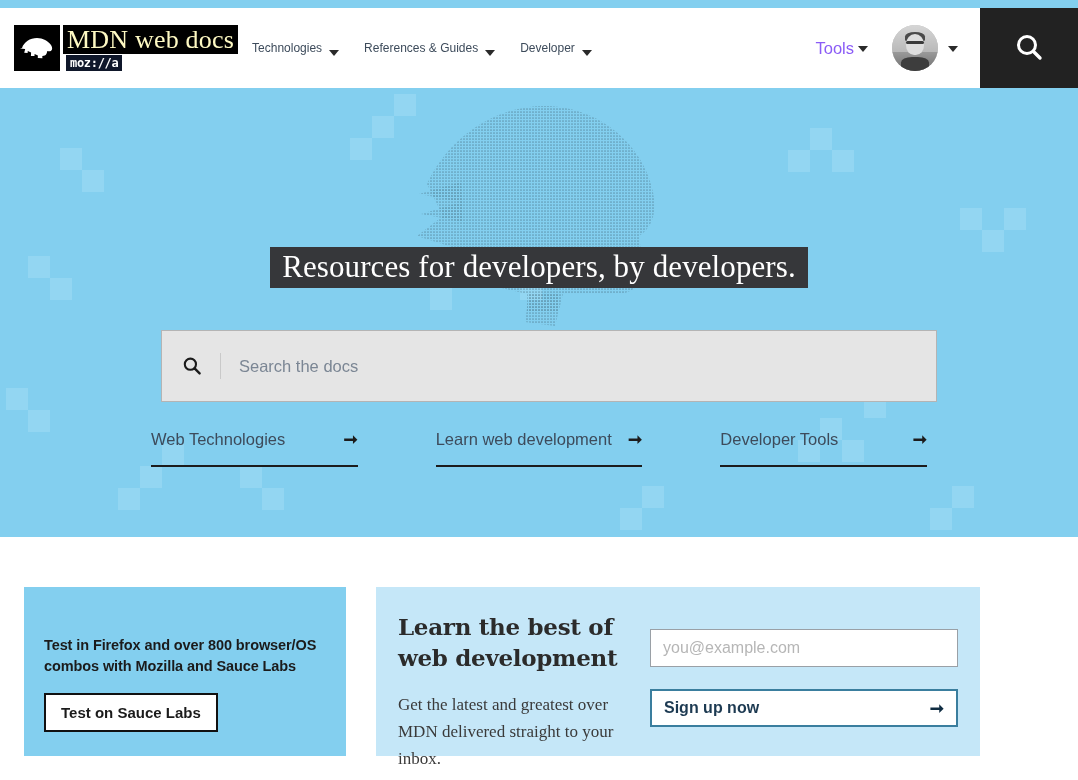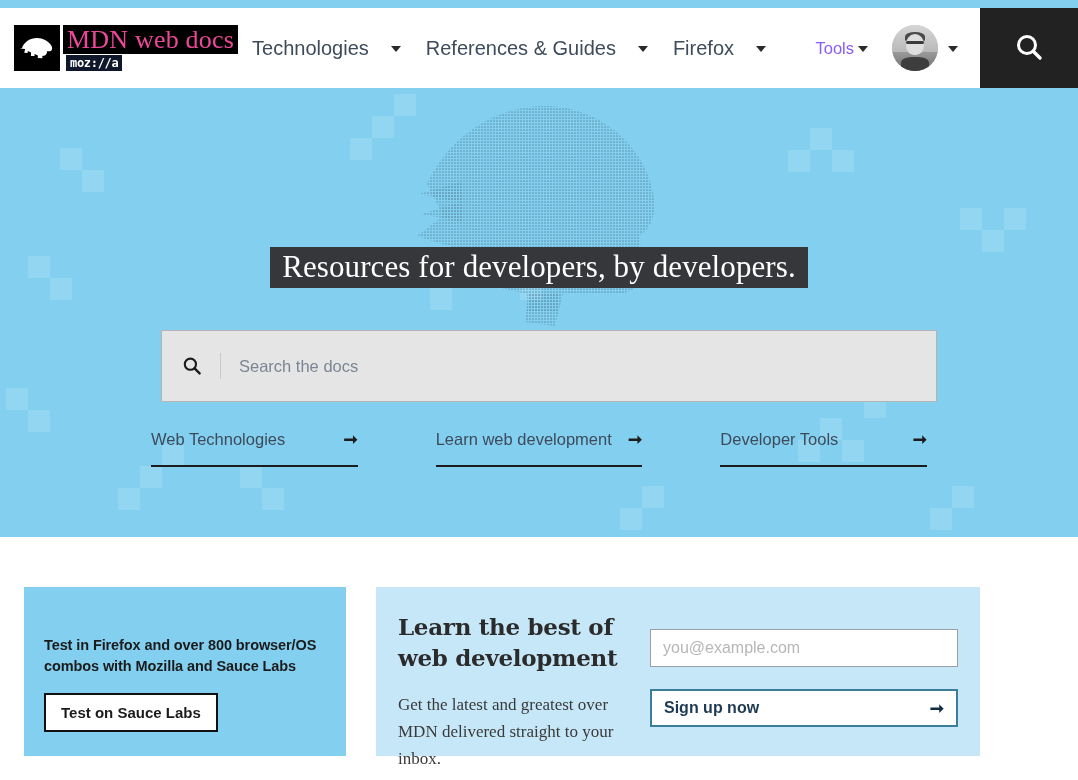--- a/index.html
+++ b/index.html
@@ -59,7 +59,7 @@
   }
   .logo-mdn {
     background: #000000;
-    color: #ec4899;
+    color: #fef9c3;
     font-family: "Liberation Serif", serif;
     font-size: 26px;
     line-height: 29px;

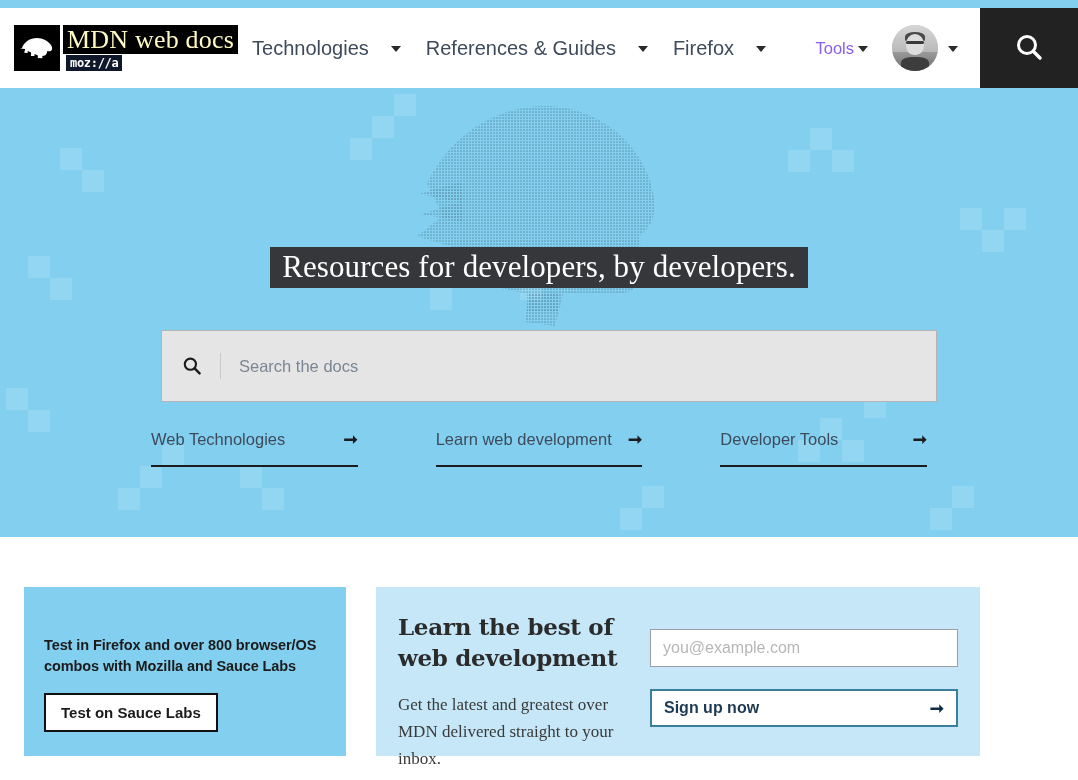--- a/index.html
+++ b/index.html
@@ -90,9 +90,9 @@
   }
   .nav-item {
     display: flex;
-    align-items: center;
-    gap: 22px;
-    font-size: 20px;
+    align-items: flex-end;
+    gap: 7px;
+    font-size: 12px;
     color: #3d4b5b;
     cursor: pointer;
     white-space: nowrap;

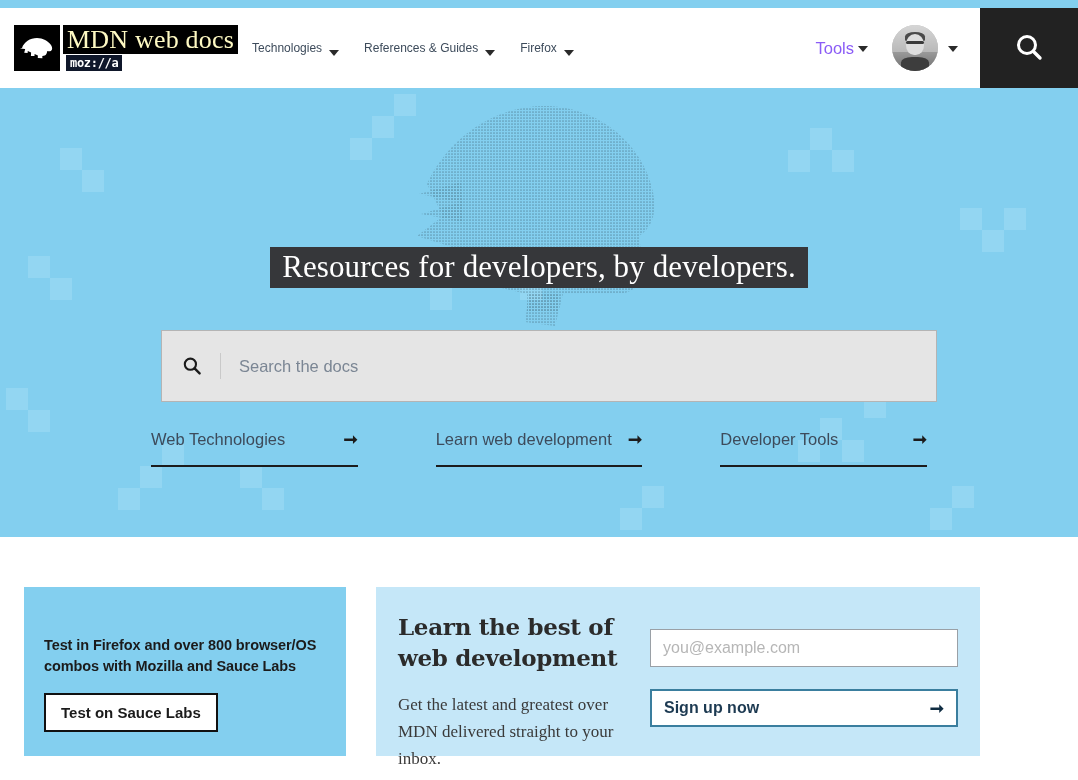--- a/index.html
+++ b/index.html
@@ -423,7 +423,7 @@
       <span class="caret"></span>
     </div>
     <div class="nav-item">
-      <span>Firefox</span>
+      <span>Developer</span>
       <span class="caret"></span>
     </div>
   </nav>

